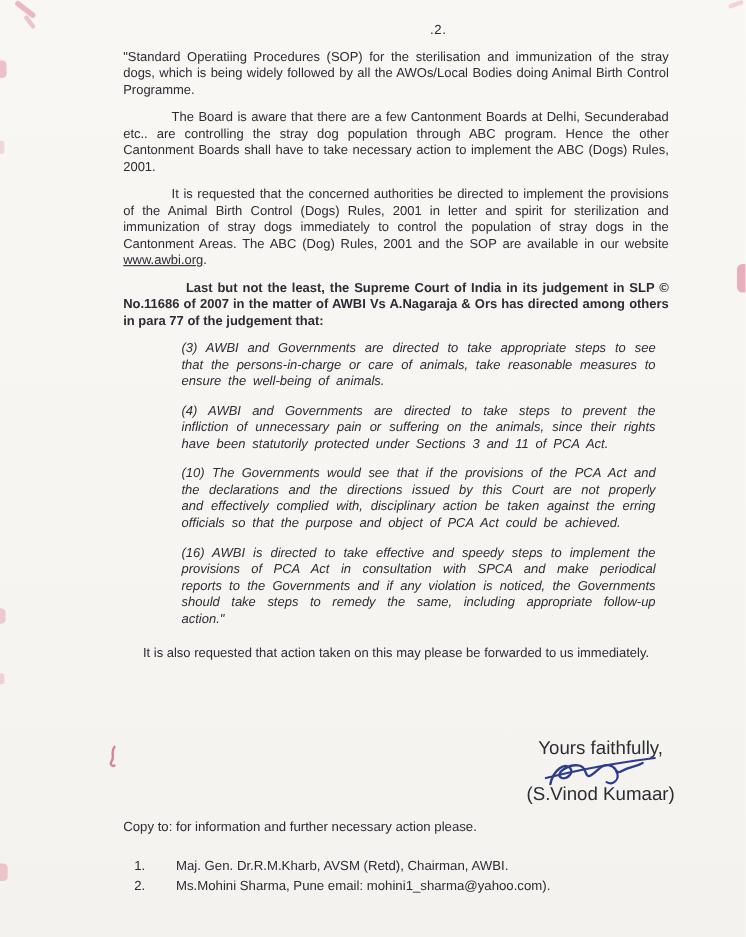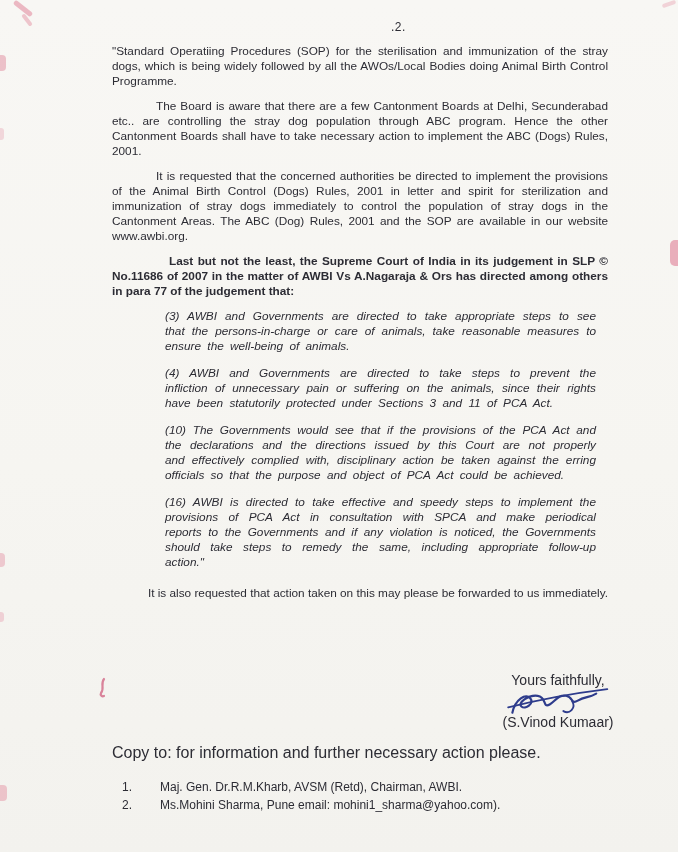--- a/index.html
+++ b/index.html
@@ -22,7 +22,7 @@
     font-style:italic;margin:0 12px 12px 53px;
     word-spacing:3px;text-align:justify;
   }
-  .link{}
+  .link{text-decoration:underline;}
   .forward{text-align:right;margin-top:16px;}
   .signoff{
     position:absolute;top:672px;right:40px;width:160px;

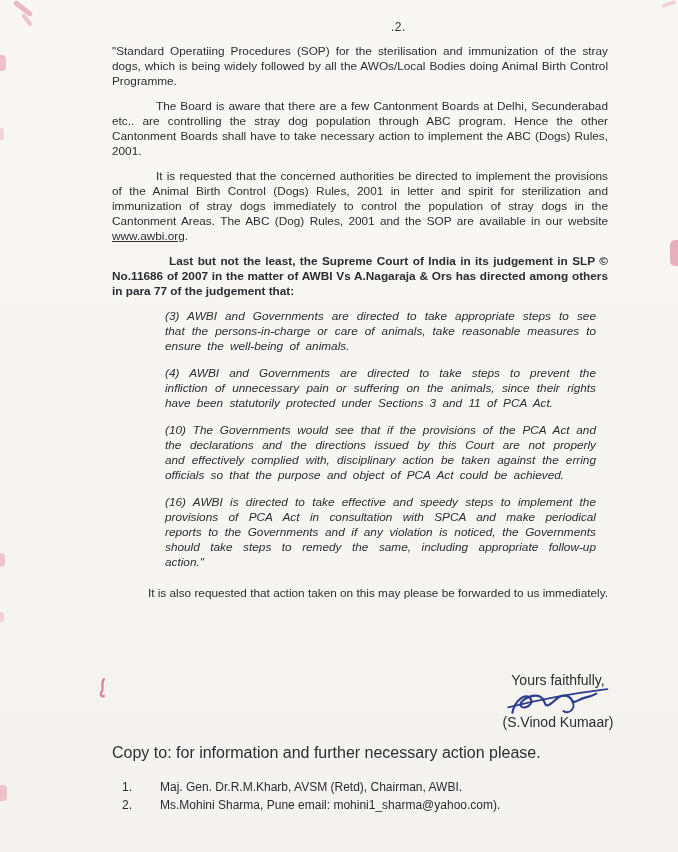--- a/index.html
+++ b/index.html
@@ -23,7 +23,7 @@
     word-spacing:3px;text-align:justify;
   }
   .link{text-decoration:underline;}
-  .forward{text-align:right;margin-top:16px;}
+  .forward{text-align:center;margin-top:16px;}
   .signoff{
     position:absolute;top:672px;right:40px;width:160px;
     text-align:center;font-size:14px;line-height:16px;color:#2c2c34;

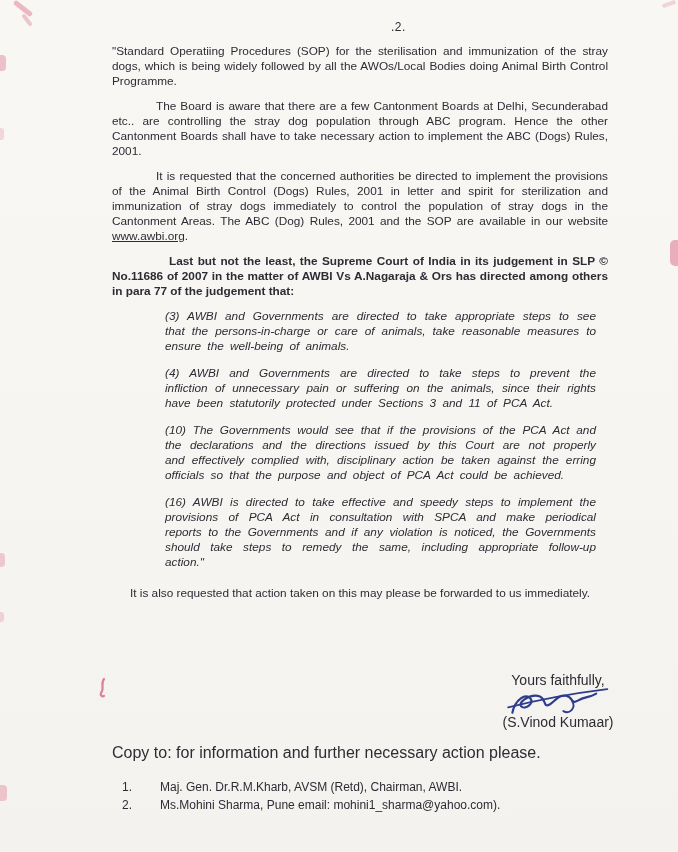--- a/index.html
+++ b/index.html
@@ -25,8 +25,8 @@
   .link{text-decoration:underline;}
   .forward{text-align:center;margin-top:16px;}
   .signoff{
-    position:absolute;top:672px;right:40px;width:160px;
-    text-align:center;font-size:14px;line-height:16px;color:#2c2c34;
+    position:absolute;top:672px;right:52px;width:160px;
+    text-align:center;font-size:17px;line-height:16px;color:#2c2c34;
   }
   .signature-svg{display:block;margin:-3px auto -5px;transform:rotate(-4deg);}
   .copyto{position:absolute;top:744px;left:112px;font-size:16px;}

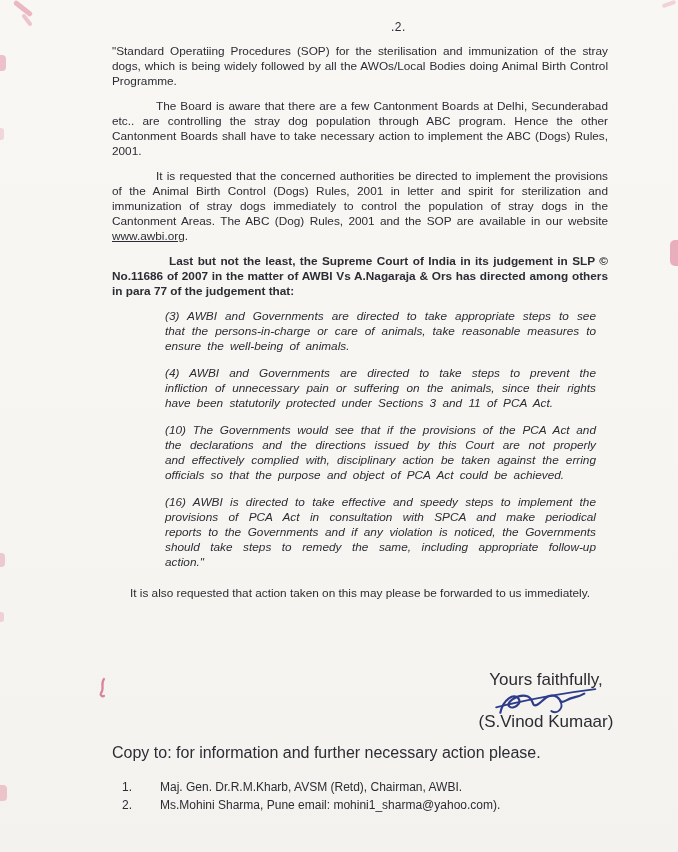--- a/index.html
+++ b/index.html
@@ -29,7 +29,7 @@
     text-align:center;font-size:17px;line-height:16px;color:#2c2c34;
   }
   .signature-svg{display:block;margin:-3px auto -5px;transform:rotate(-4deg);}
-  .copyto{position:absolute;top:744px;left:112px;font-size:16px;}
+  .copyto{position:absolute;top:744px;left:112px;font-size:12px;}
   .copylist{position:absolute;top:778px;left:122px;font-size:12px;}
   .copyrow{display:flex;line-height:18px;}
   .copynum{width:38px;flex:0 0 38px;}

